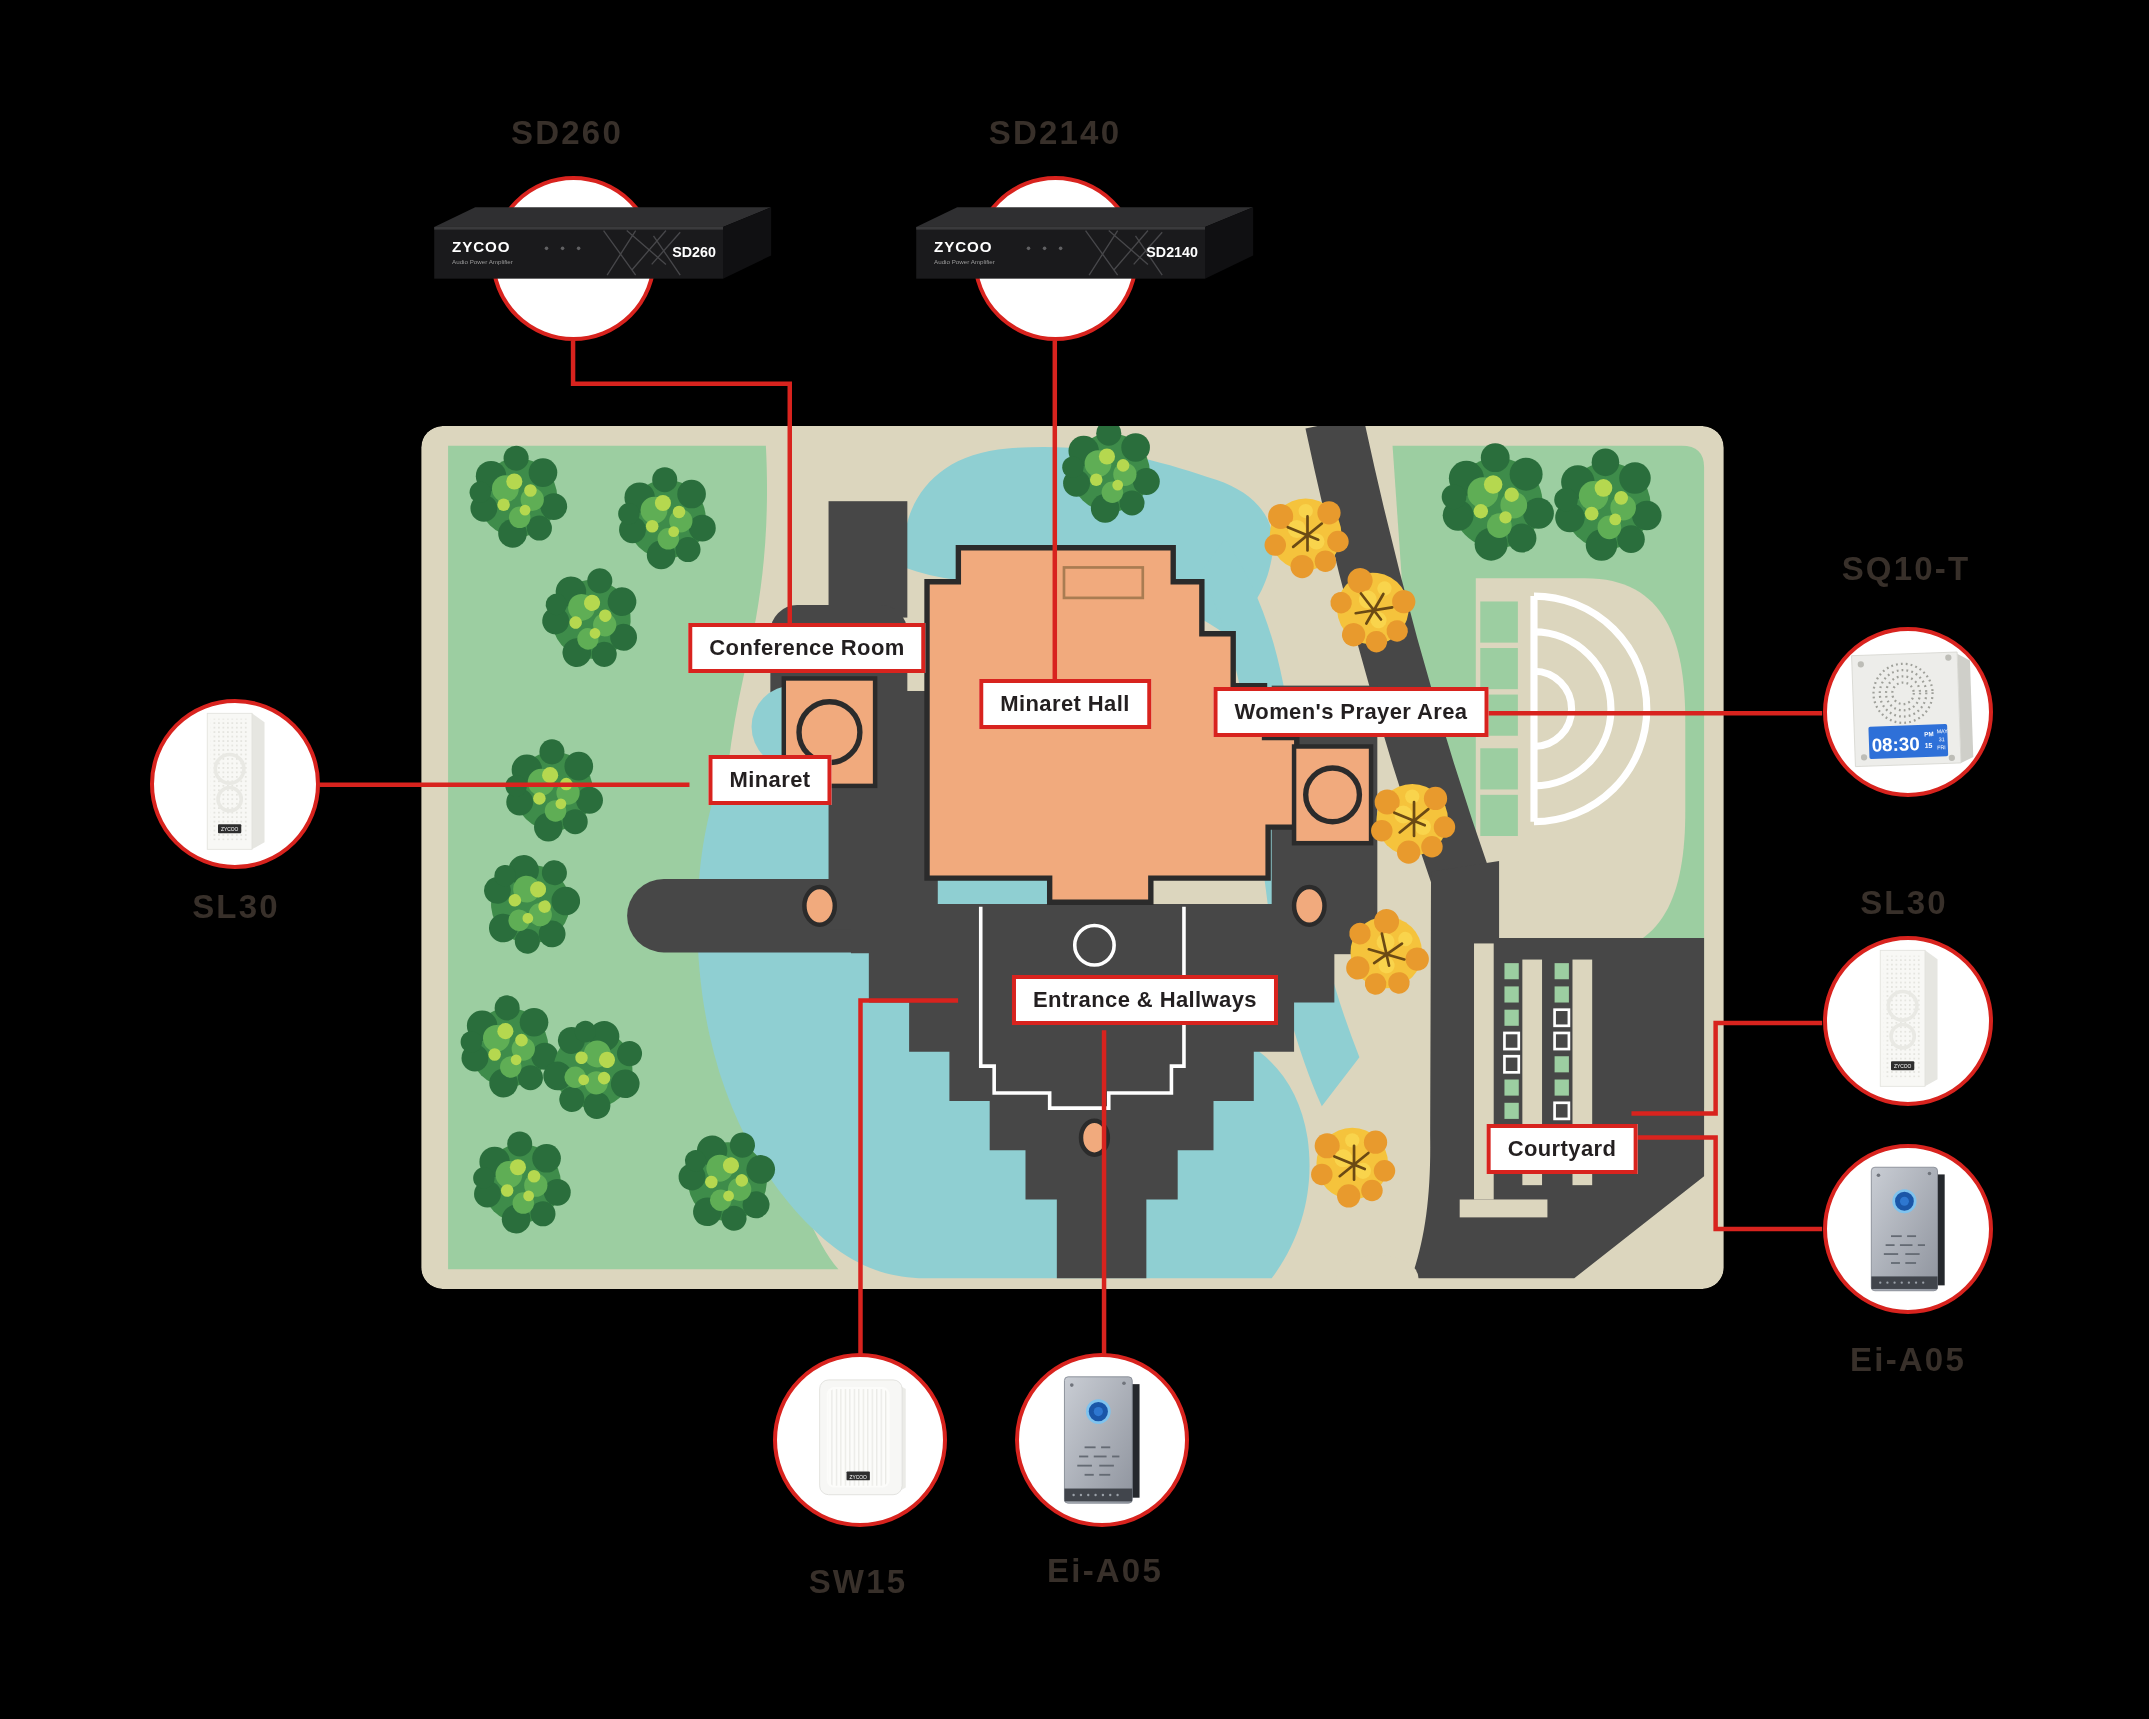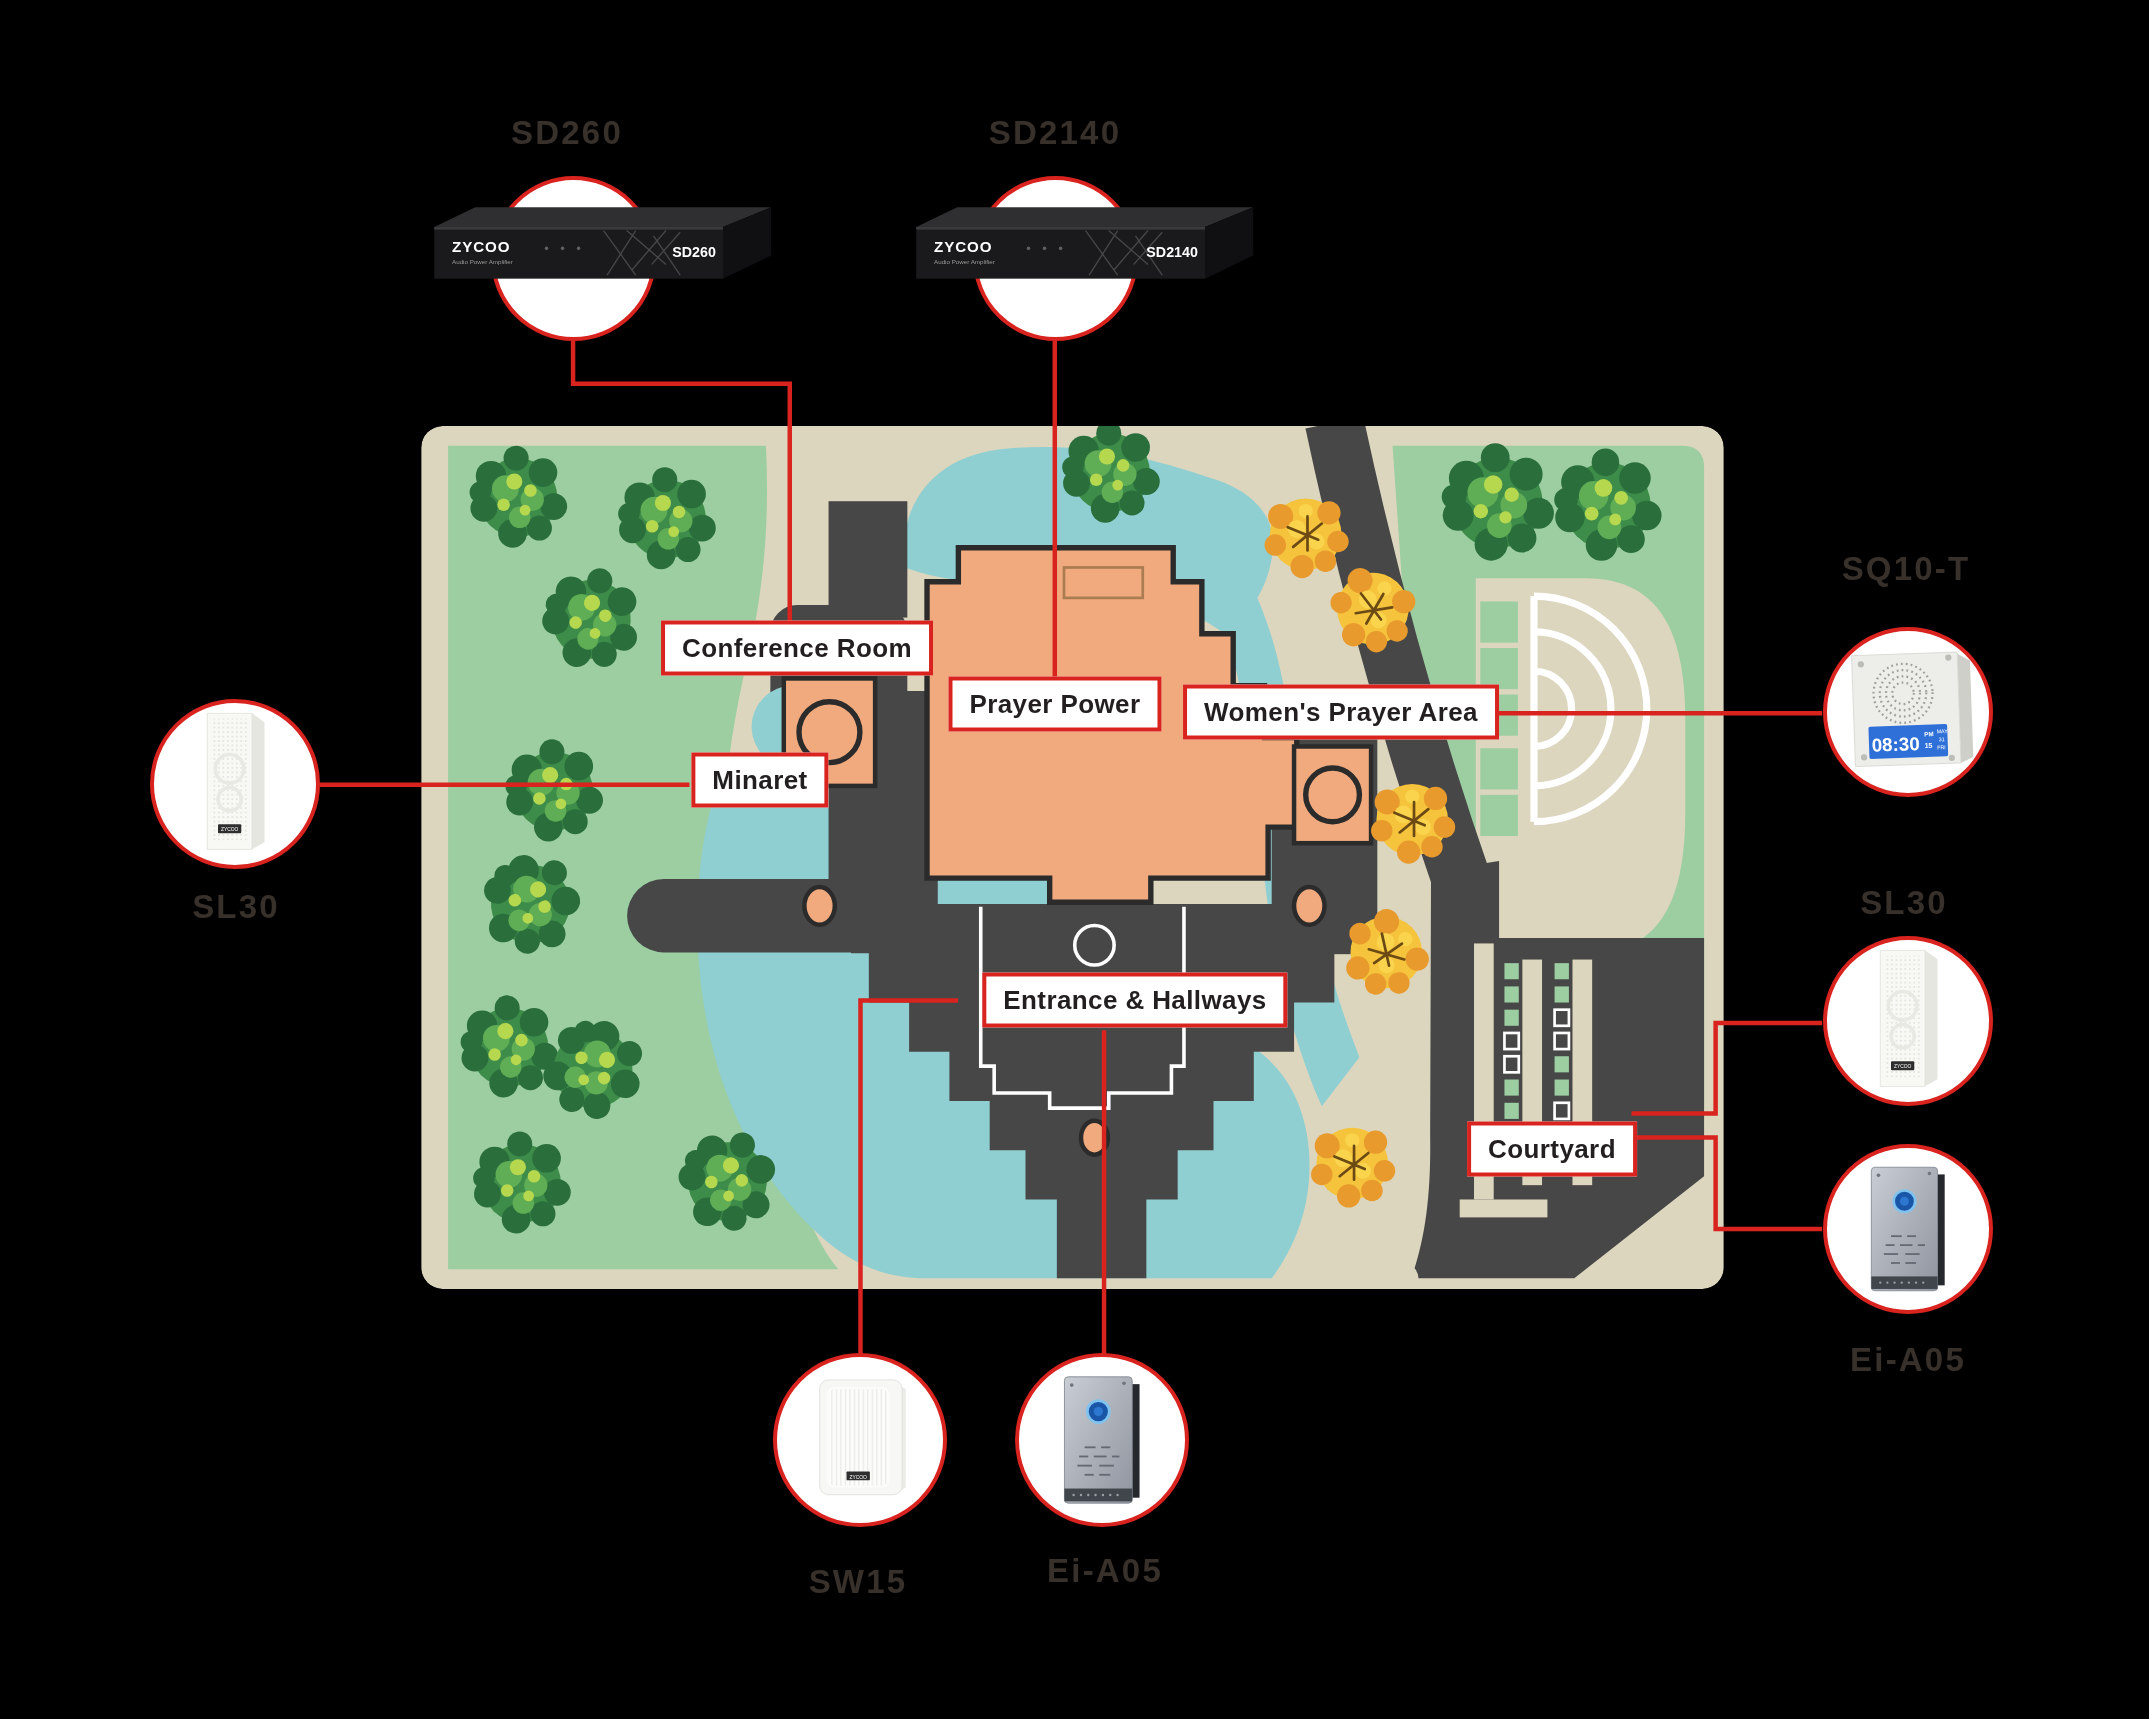--- a/index.html
+++ b/index.html
@@ -9,8 +9,8 @@
   #map-svg{position:absolute;left:421px;top:426px;z-index:10;}
   #lines-svg{position:absolute;left:0;top:0;z-index:20;pointer-events:none;}
   .zone-label{position:absolute;transform:translate(-50%,-50%);background:#ffffff;
-      border:4.5px solid #D8231E;color:#231F20;font-size:26px;font-weight:600;
-      padding:8px 17px;white-space:nowrap;z-index:30;letter-spacing:0.4px;}
+      border:4.5px solid #D8231E;color:#231F20;font-size:22px;font-weight:600;
+      padding:8px 17px;white-space:nowrap;z-index:30;letter-spacing:0.4px;margin-left:10px;}
   .callout{position:absolute;background:#fff;border:4.5px solid #D8231E;border-radius:50%;
       box-sizing:border-box;z-index:40;}
   .device{position:absolute;z-index:50;}

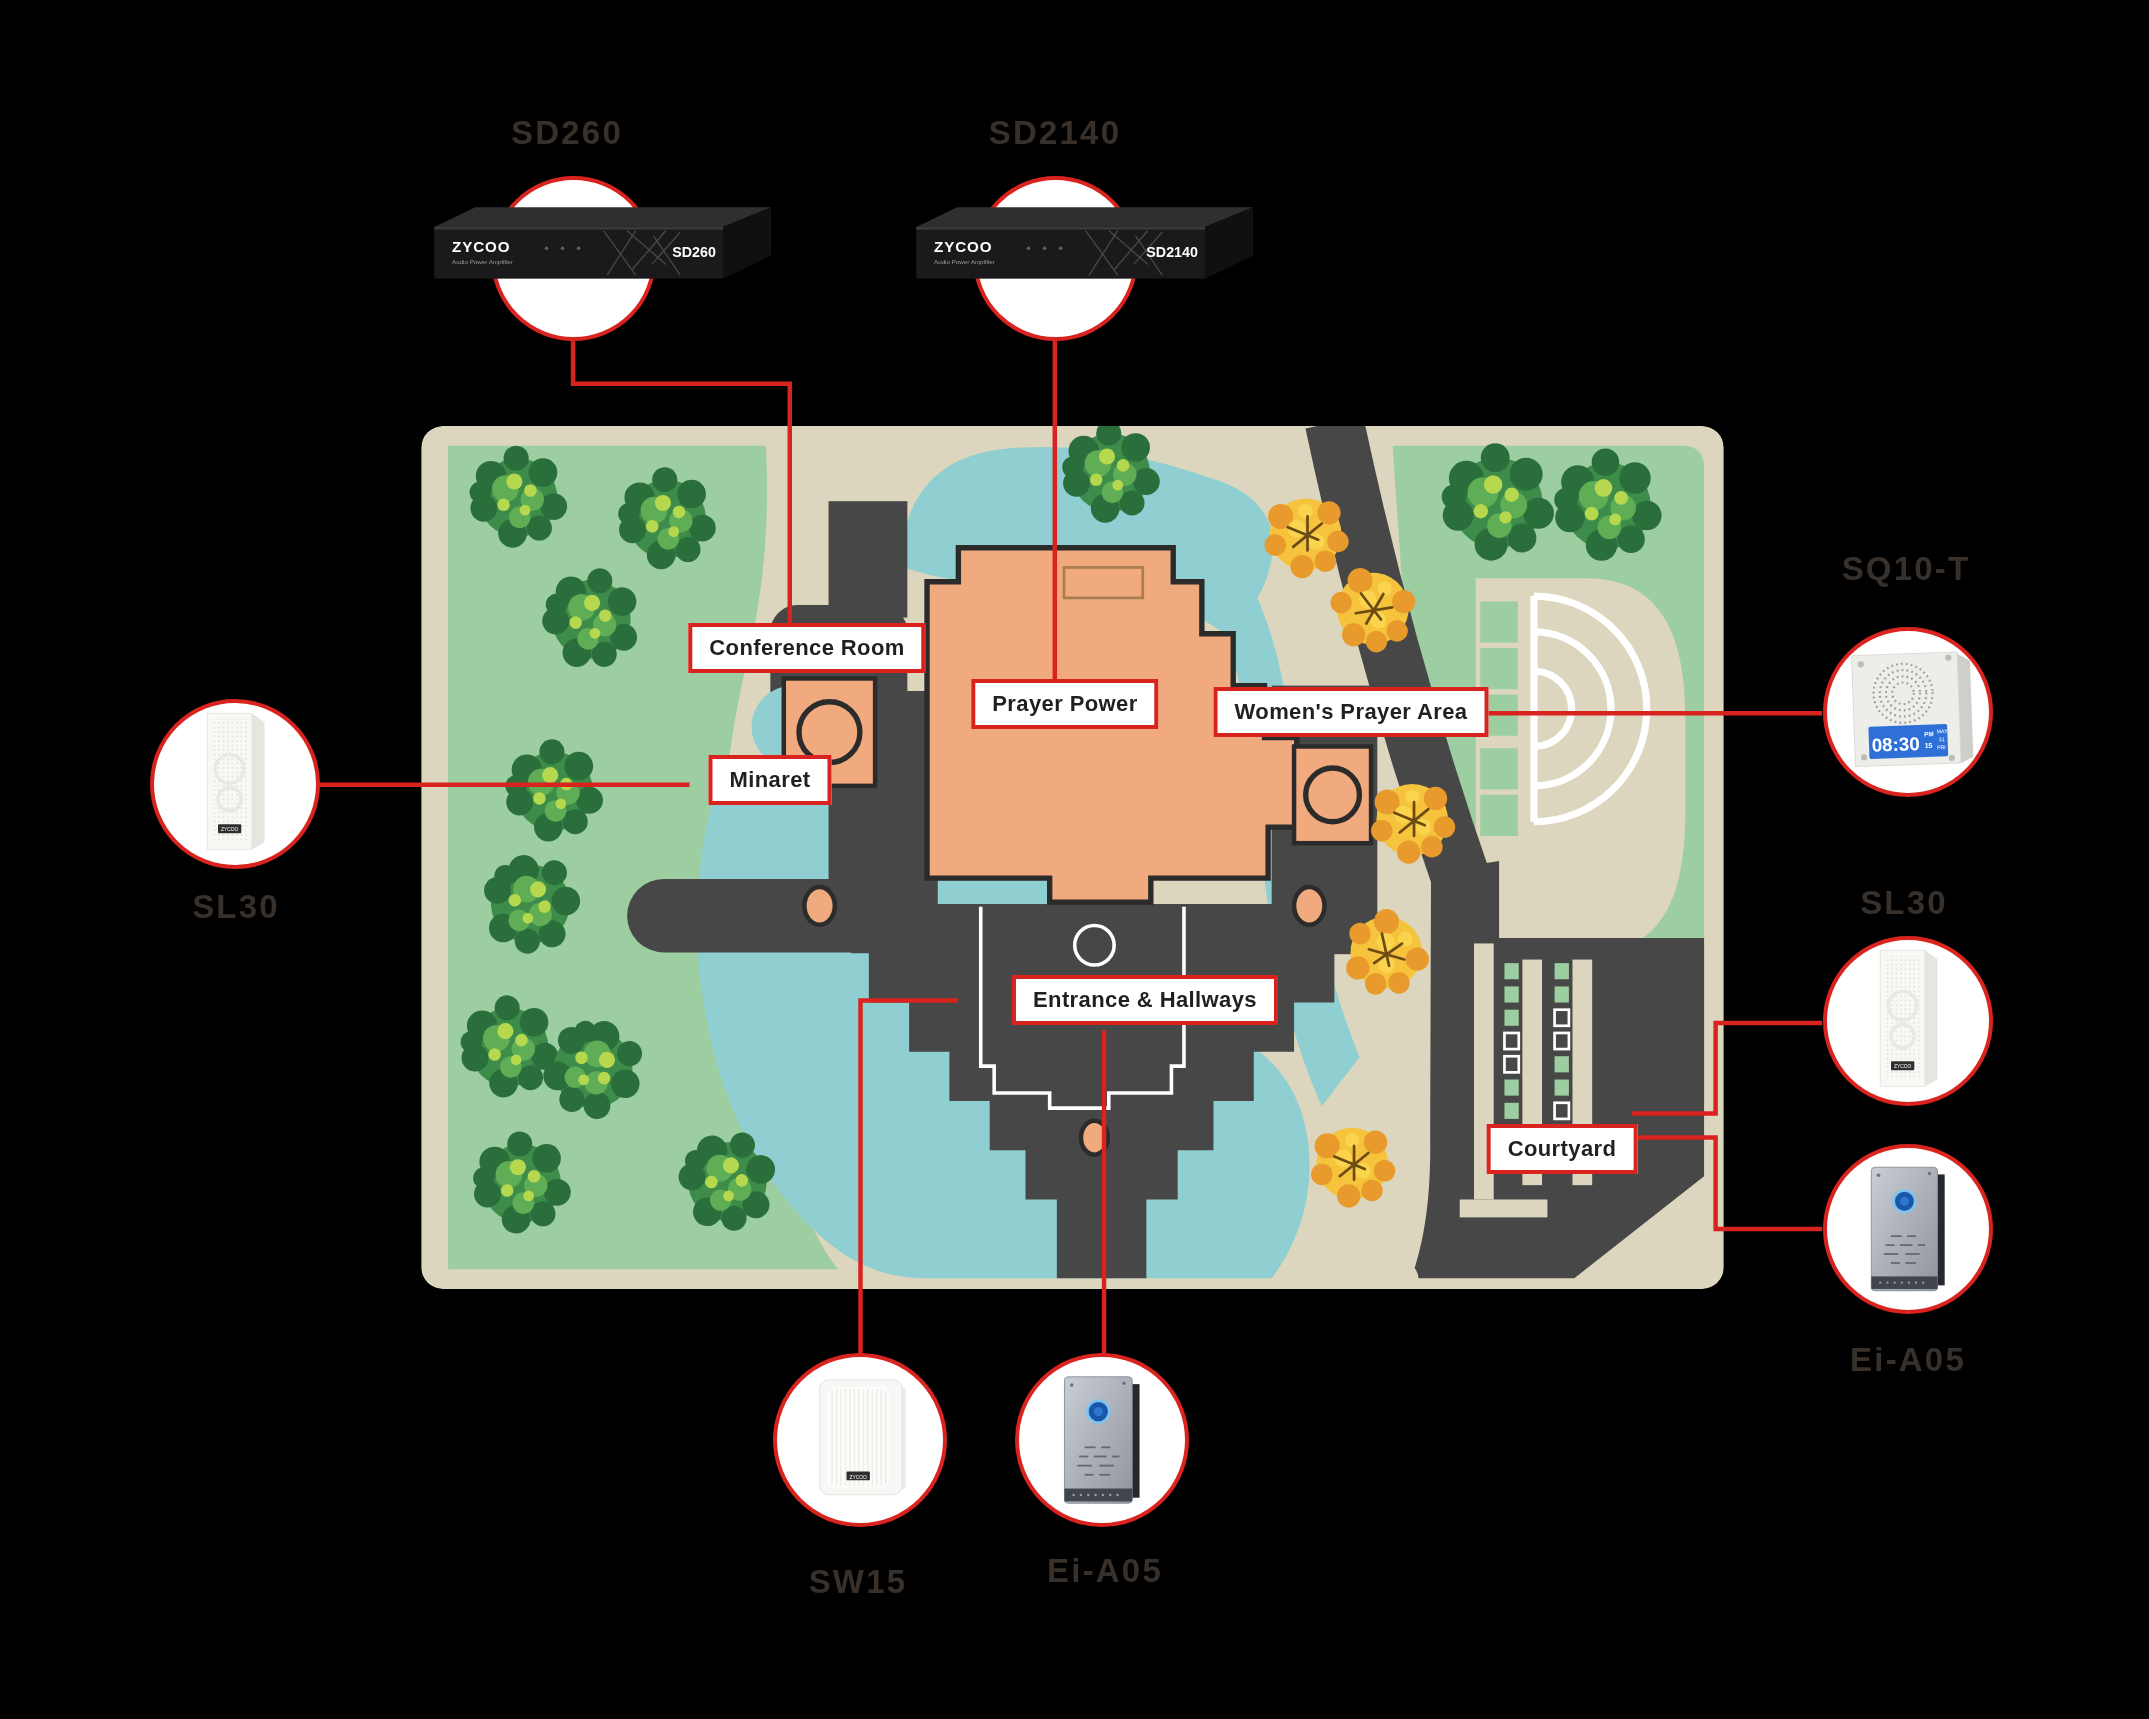--- a/index.html
+++ b/index.html
@@ -212,7 +212,7 @@
   </svg>
 
   <div class="zone-label" style="left:797px;top:648px">Conference Room</div>
-  <div class="zone-label" style="left:1055px;top:704px">Prayer Power</div>
+  <div class="zone-label" style="left:1055px;top:704px">Minaret Hall</div>
   <div class="zone-label" style="left:1341px;top:712px">Women's Prayer Area</div>
   <div class="zone-label" style="left:760px;top:780px">Minaret</div>
   <div class="zone-label" style="left:1135px;top:1000px">Entrance &amp; Hallways</div>

